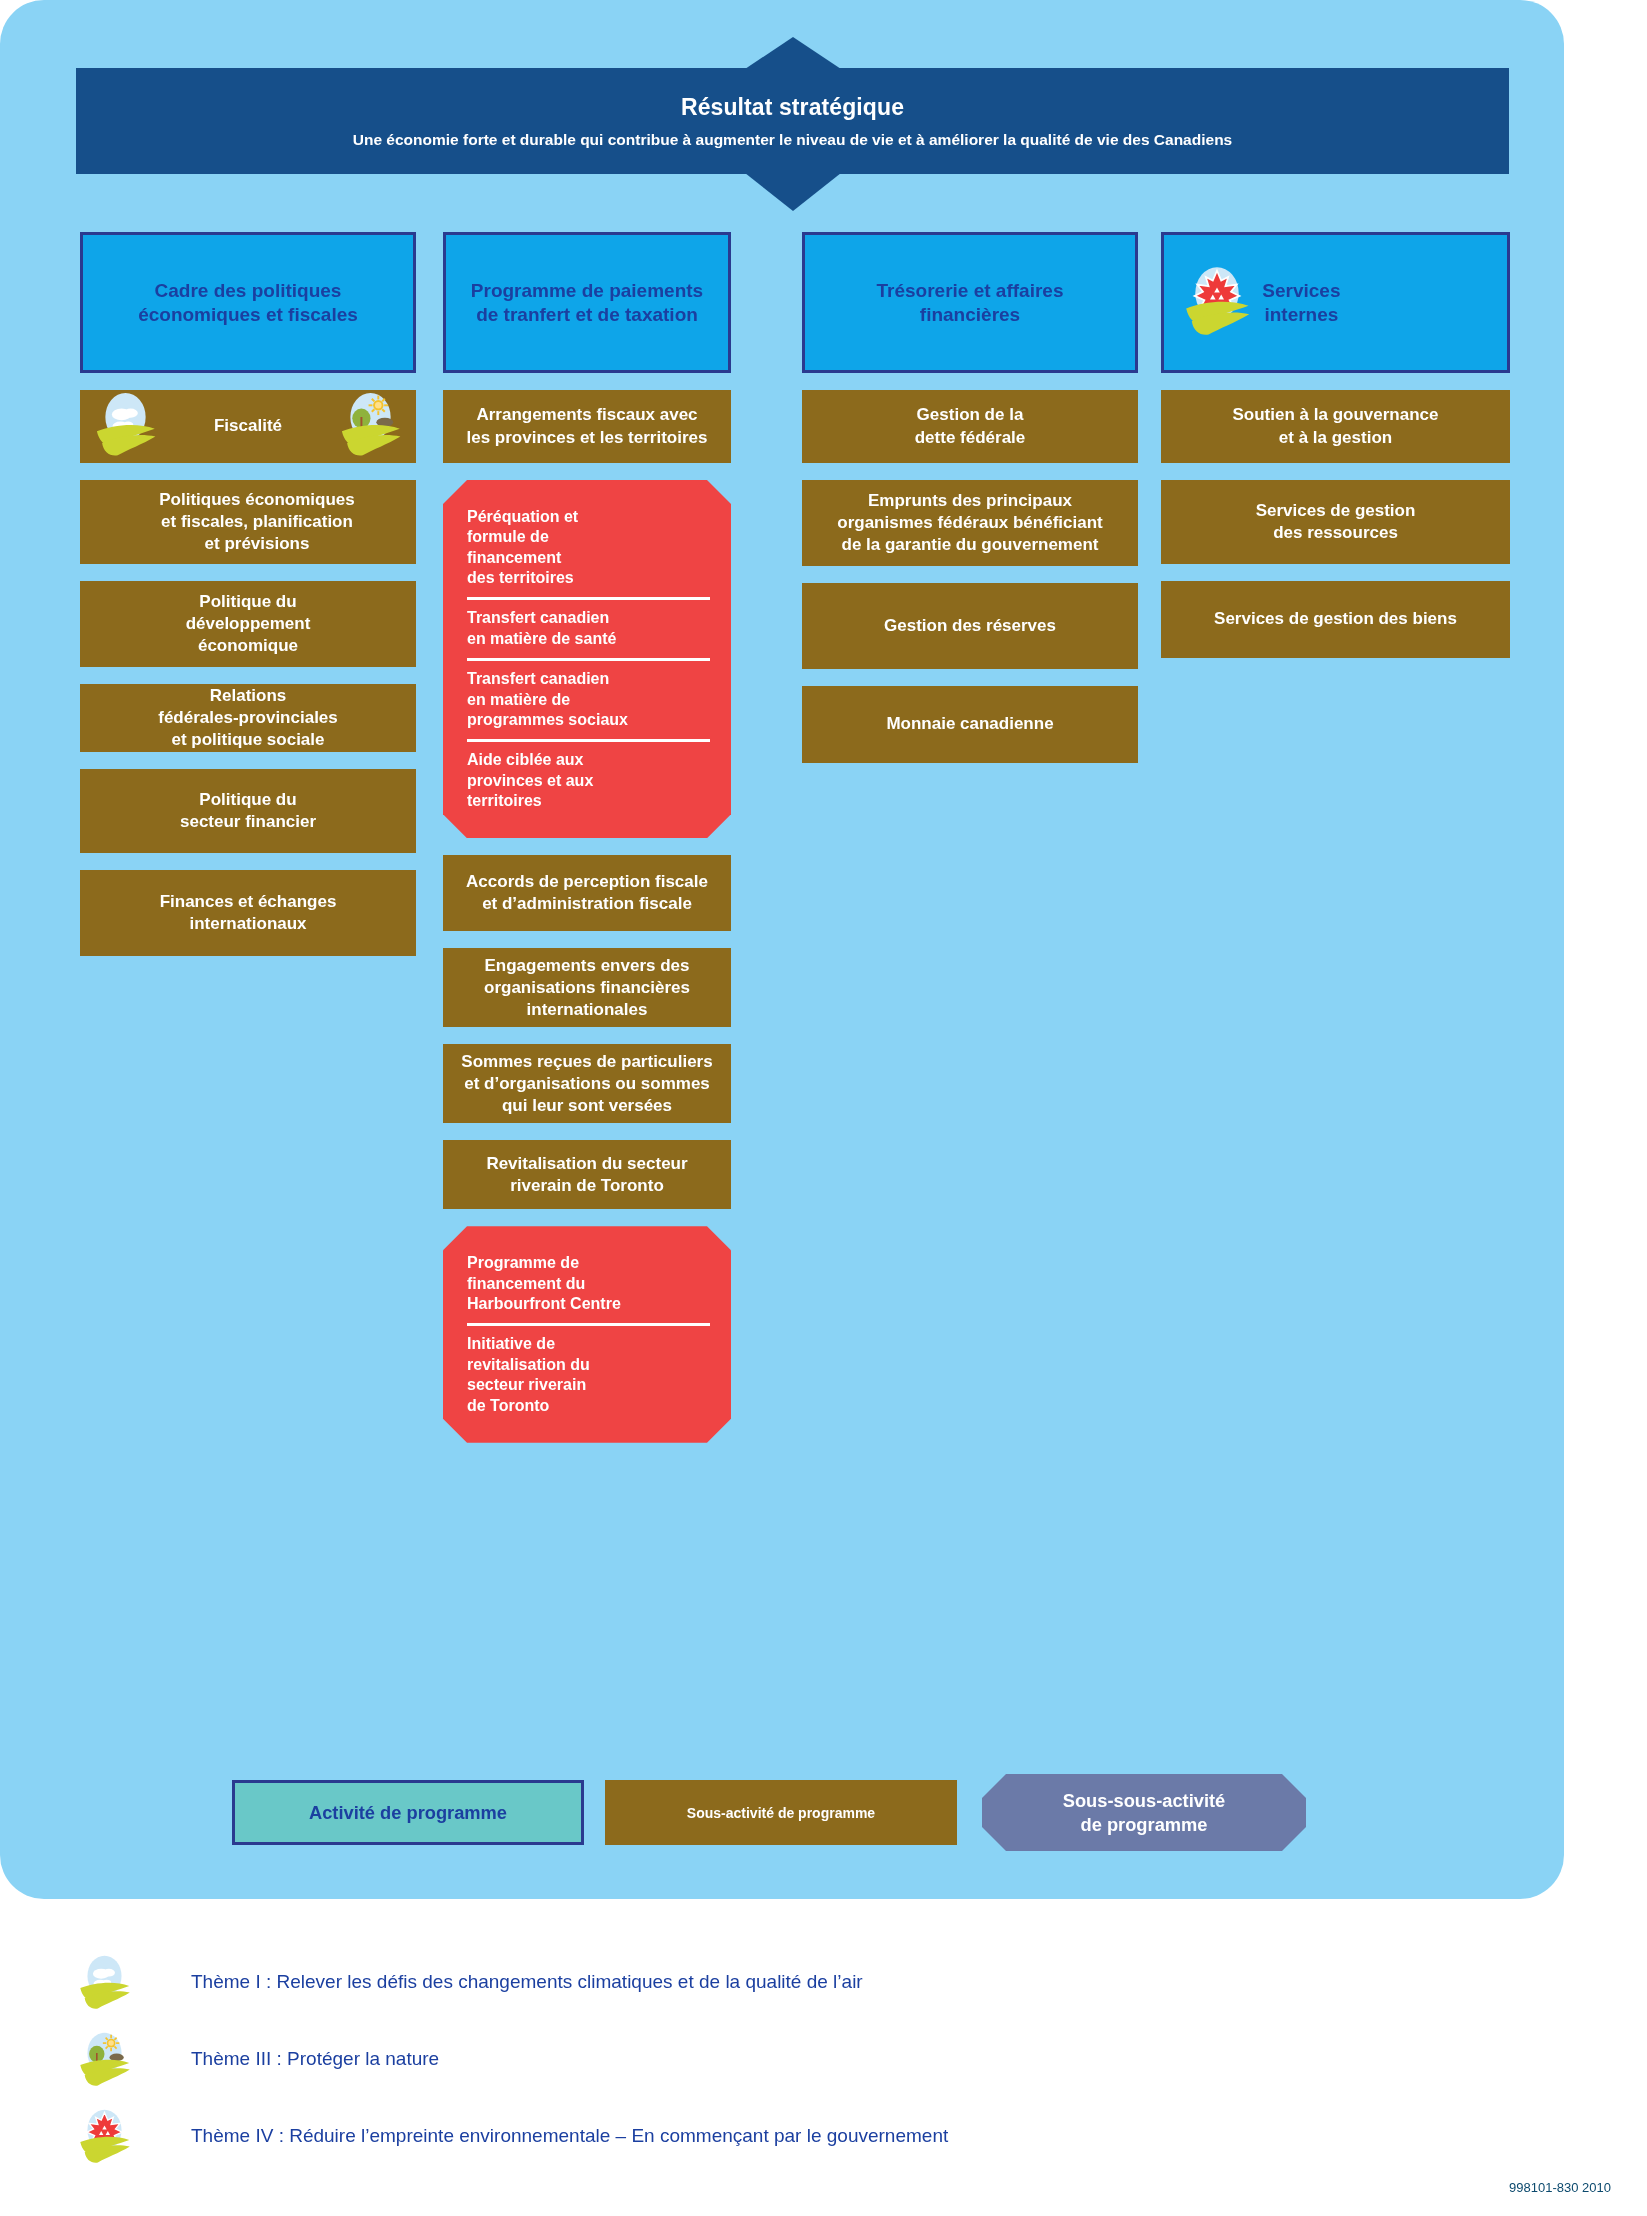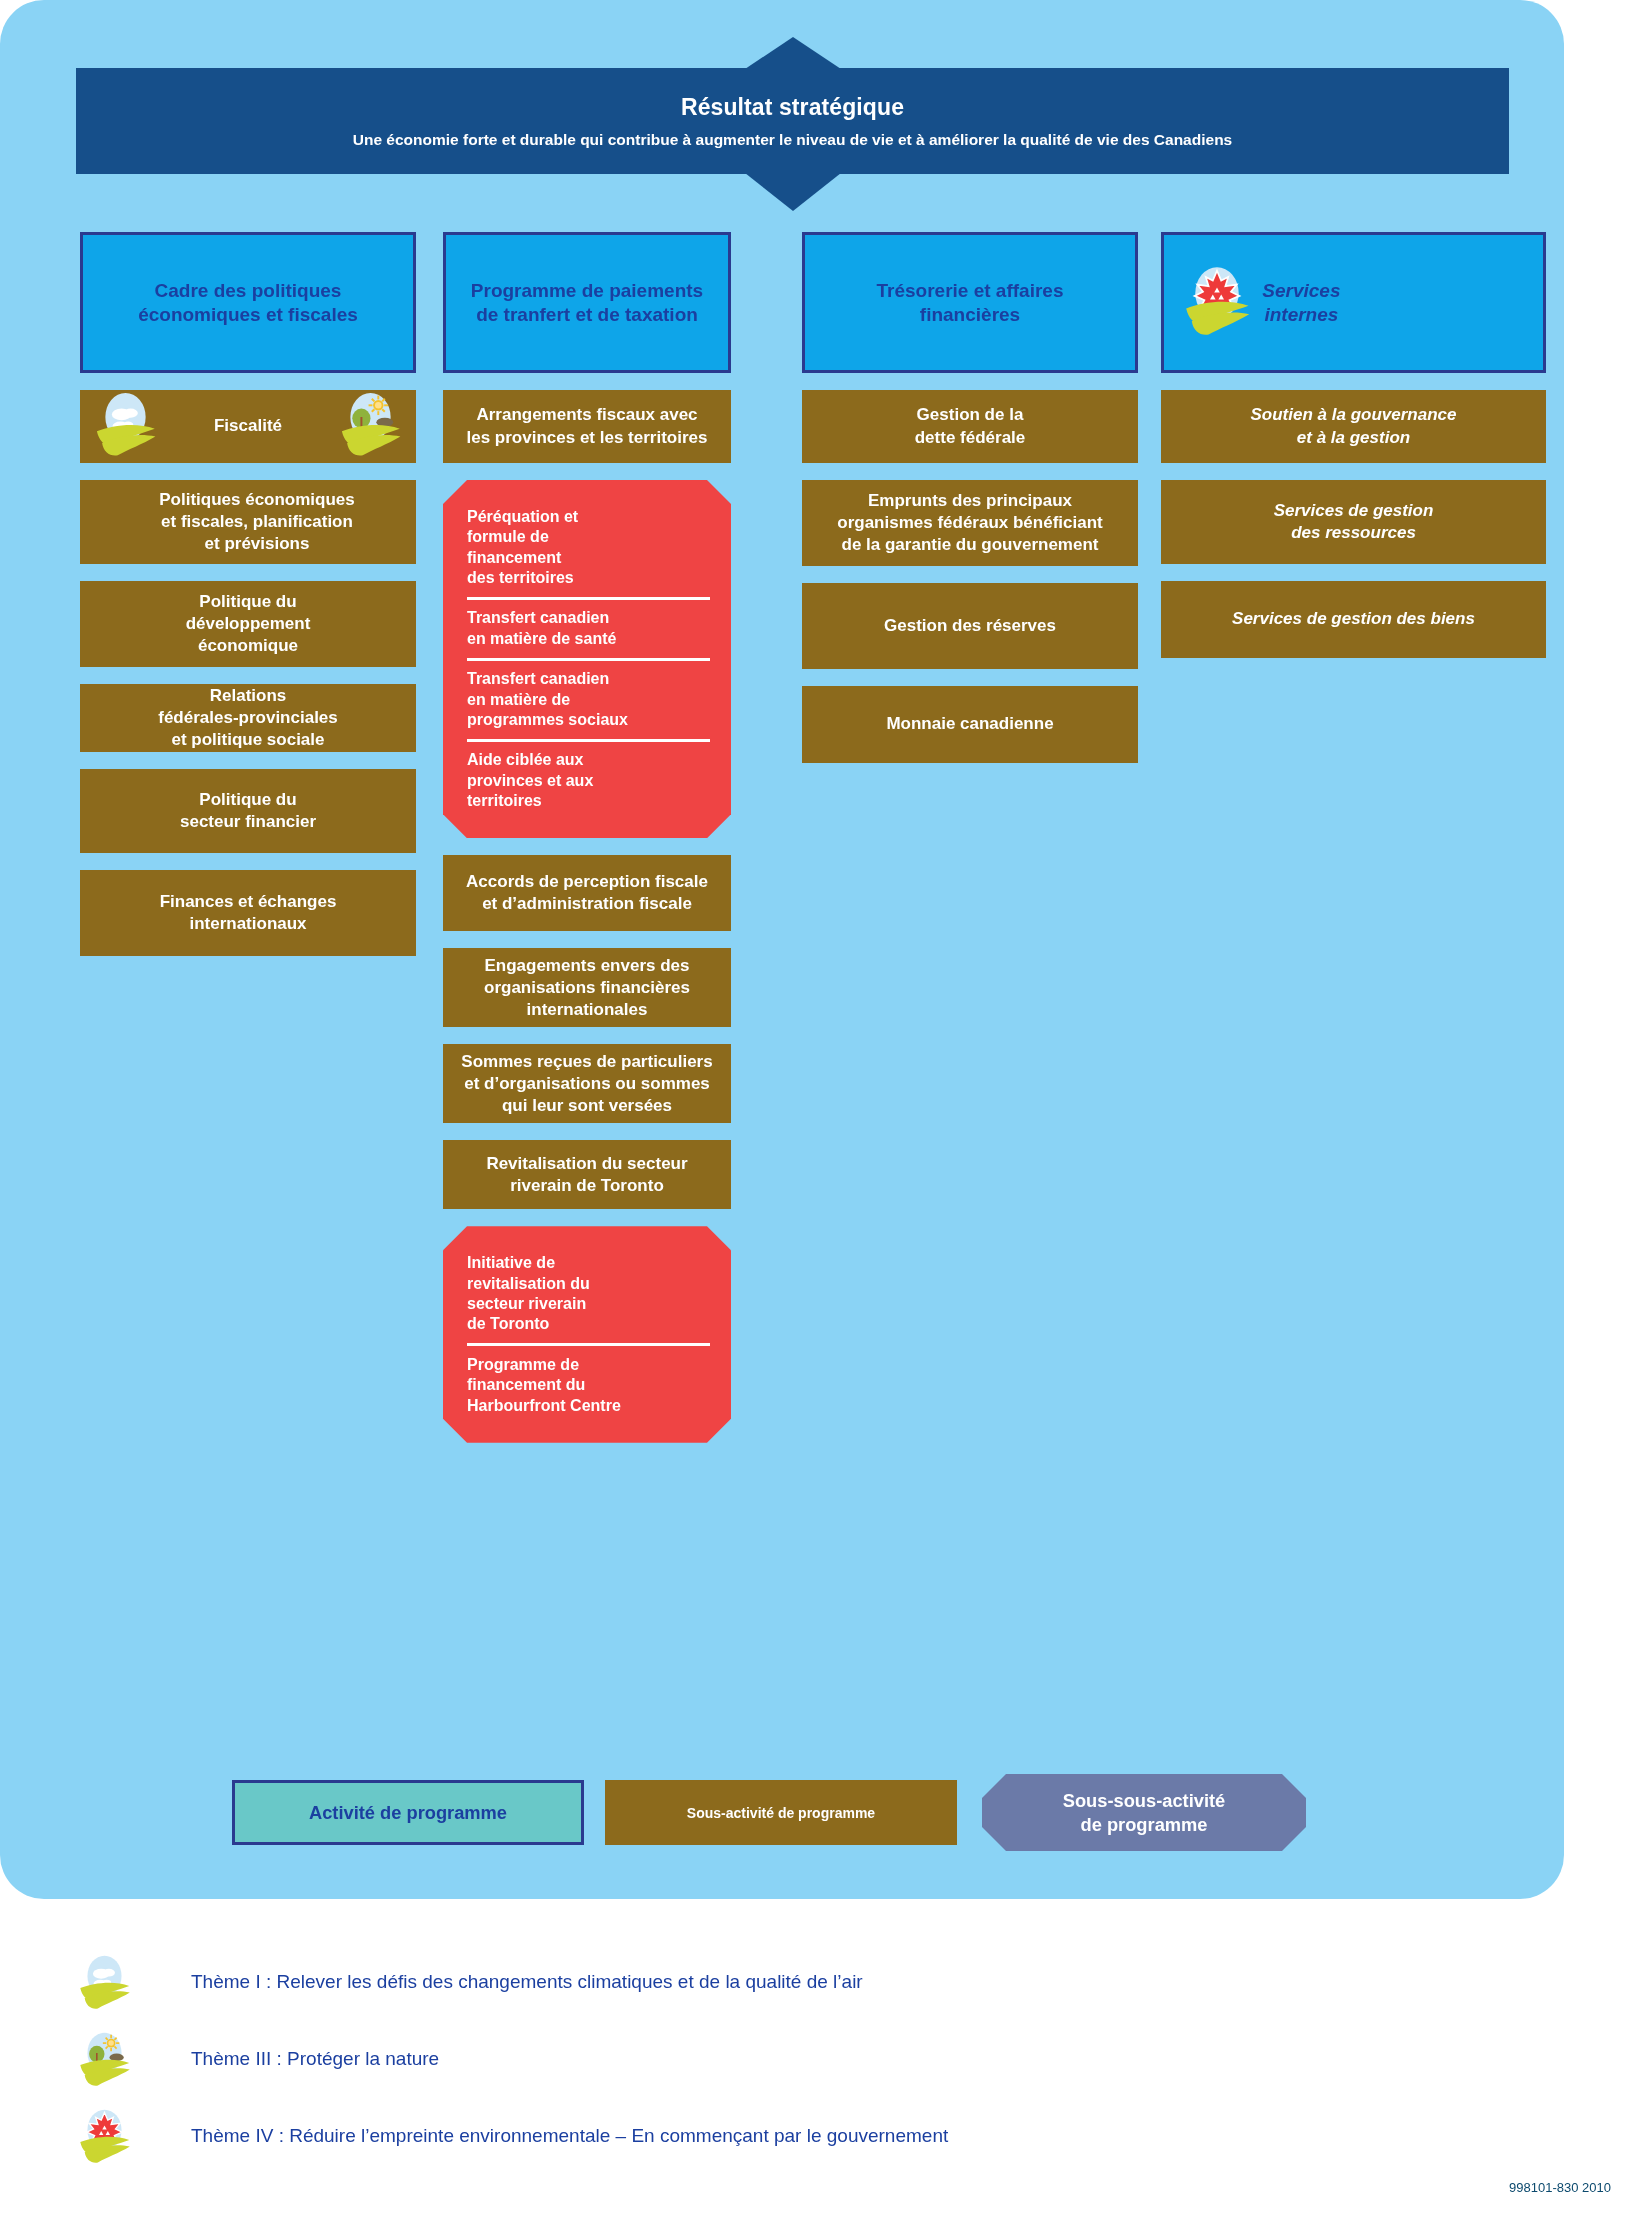--- a/index.html
+++ b/index.html
@@ -50,7 +50,7 @@
   .c1{left:80px;width:336px;}
   .c2{left:443px;width:288px;}
   .c3{left:802px;width:336px;}
-  .c4{left:1161px;width:385px;font-style:italic;}
+  .c4{left:1161px;width:349px;}
 
   
   .act{

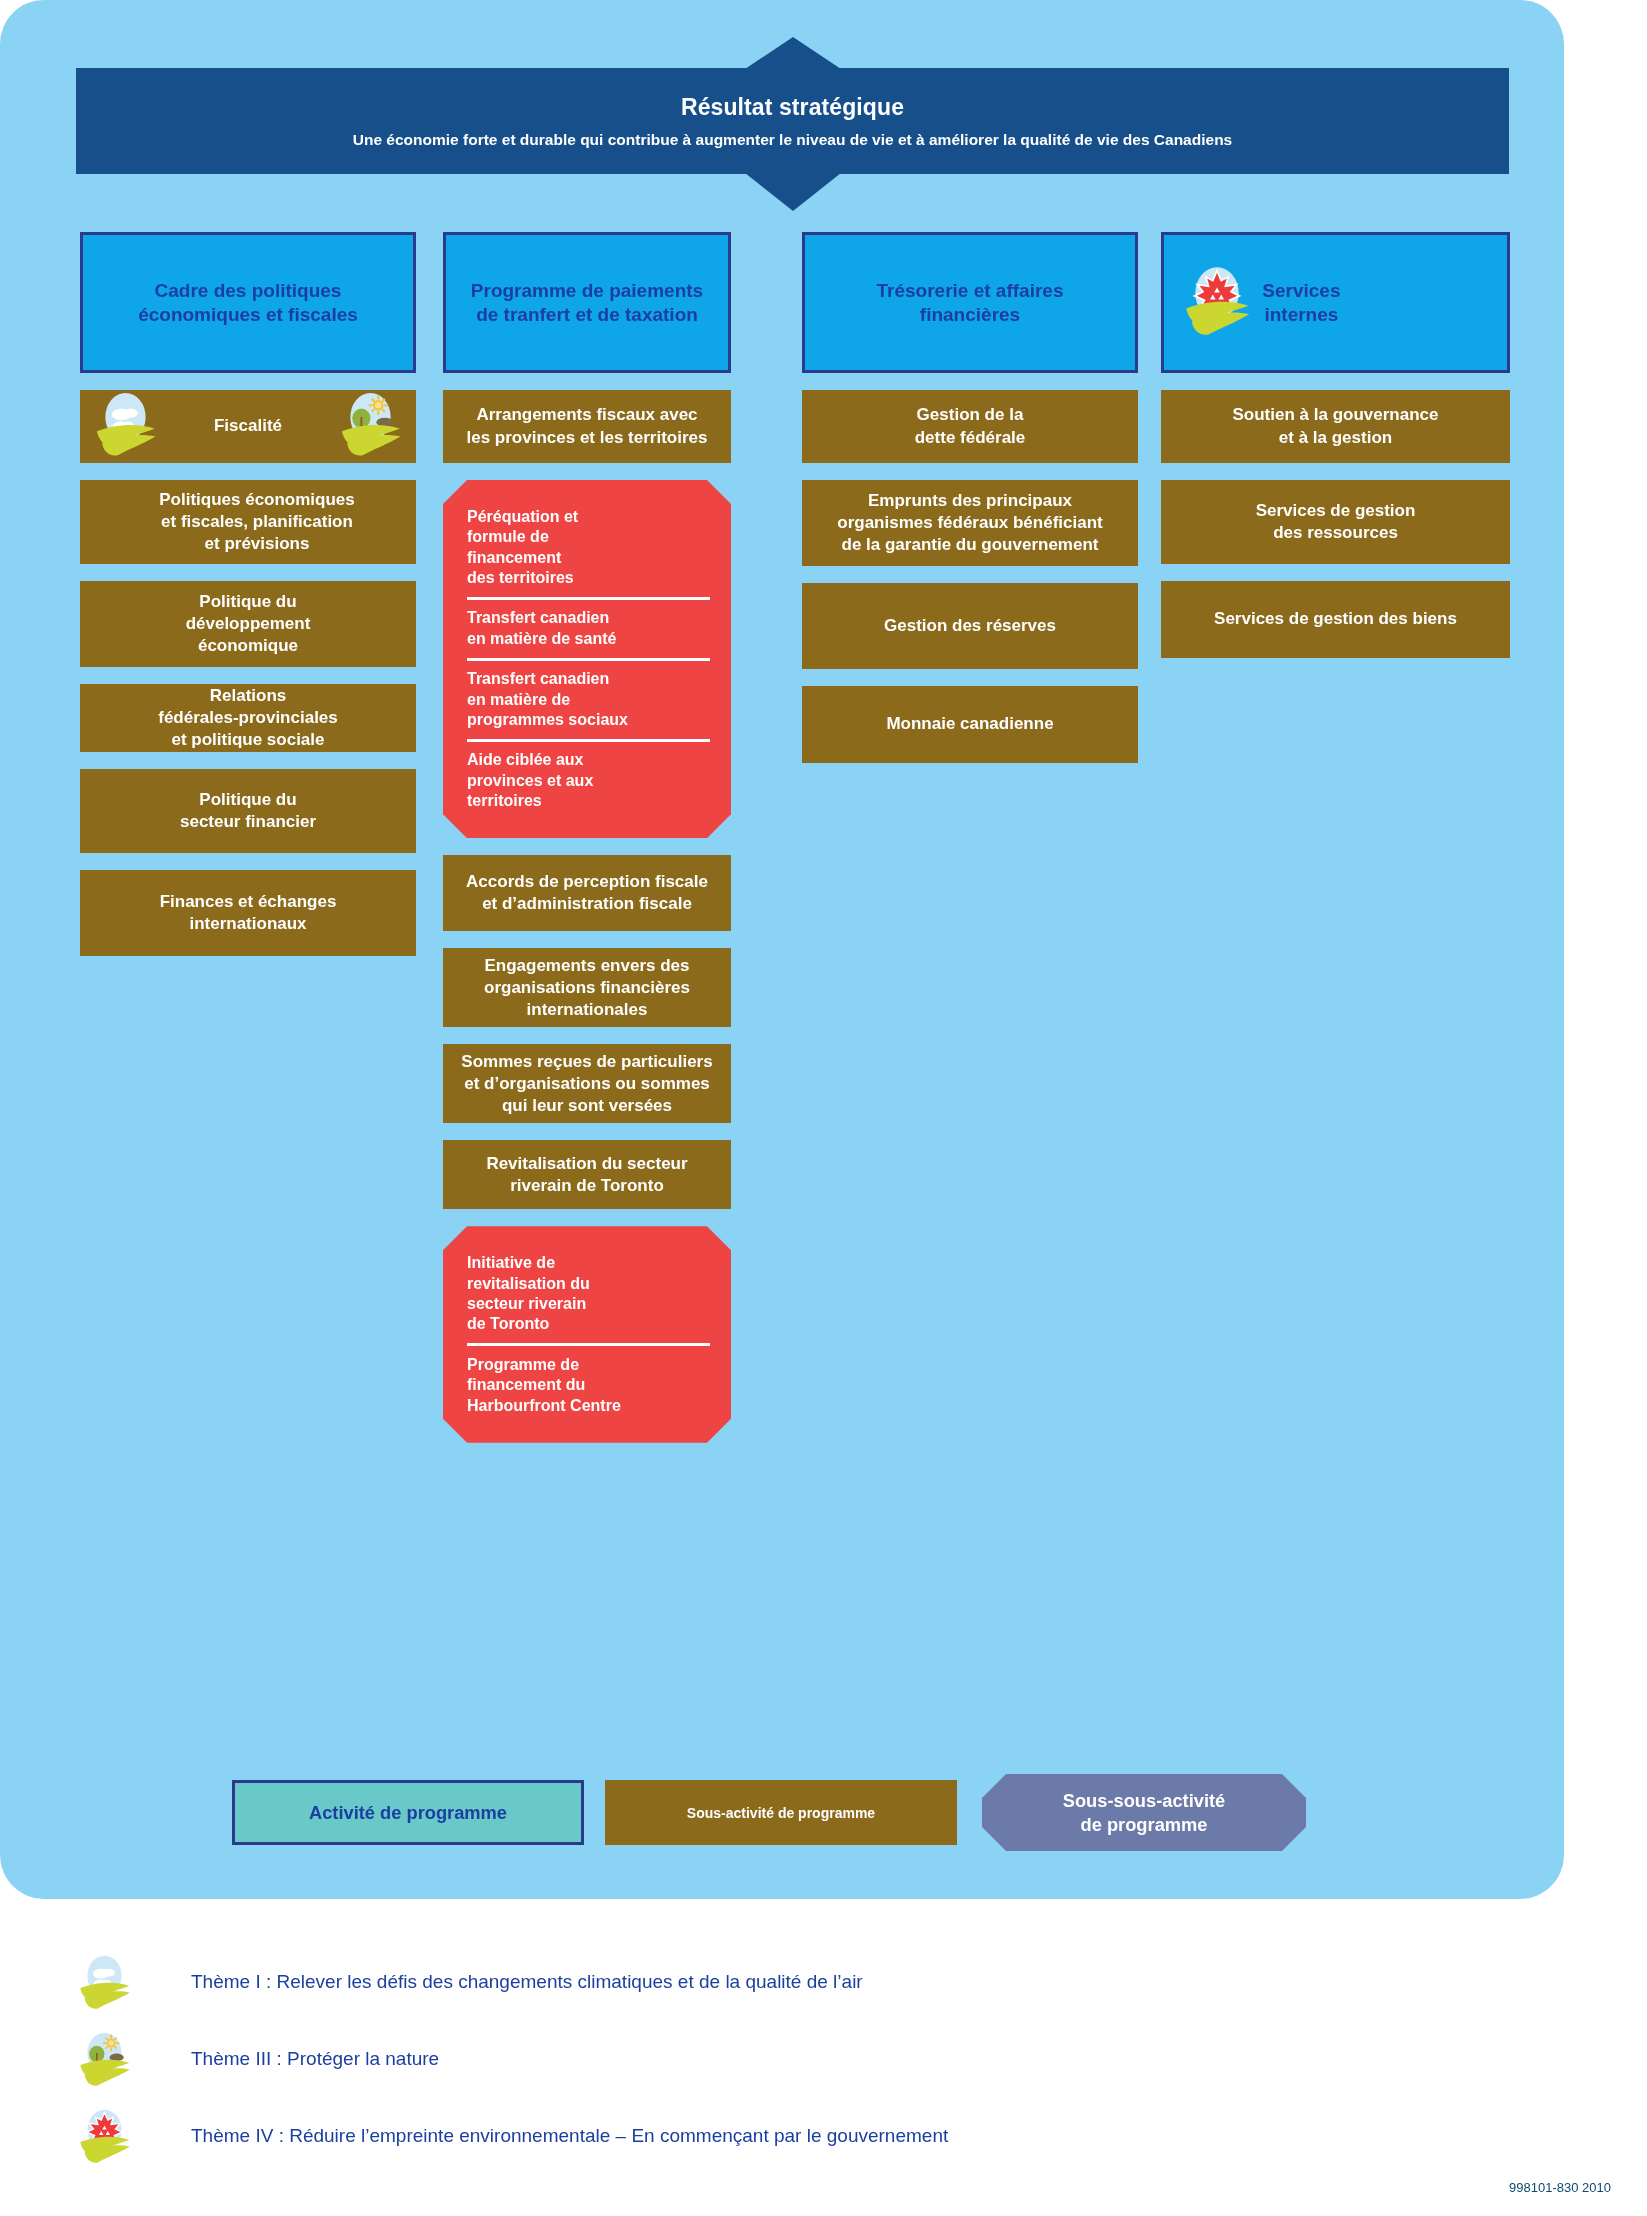--- a/index.html
+++ b/index.html
@@ -238,8 +238,8 @@
       </div>
       <div class="sp"></div>
       <div class="oct" style="min-height:190px;">
+        <div class="item">Programme de<br>financement du<br>Harbourfront Centre</div>
         <div class="item">Initiative de<br>revitalisation du<br>secteur riverain<br>de Toronto</div>
-        <div class="item">Programme de<br>financement du<br>Harbourfront Centre</div>
       </div>
     </div>
     <div class="col c3">

